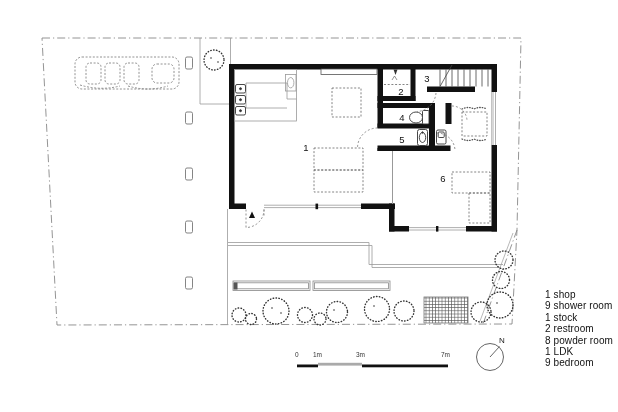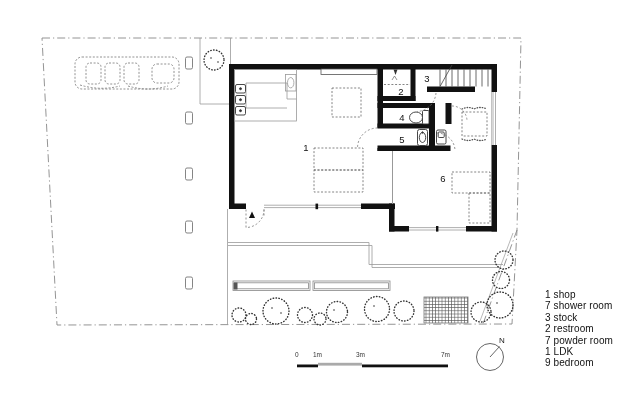--- a/index.html
+++ b/index.html
@@ -246,7 +246,7 @@
 
 <div class="legend">
   <div>1 shop</div>
-  <div>7 shower room</div>
+  <div>9 shower room</div>
   <div>3 stock</div>
   <div>2 restroom</div>
   <div>7 powder room</div>

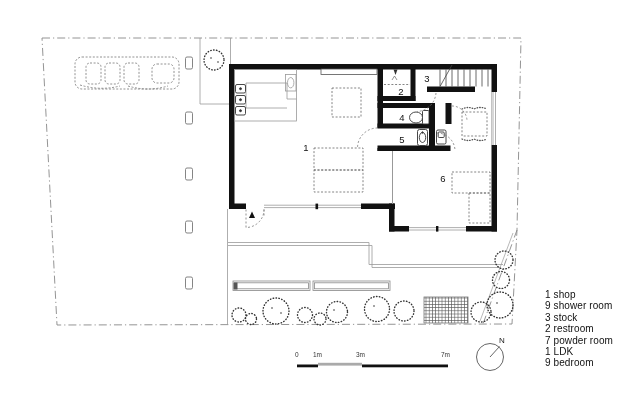--- a/index.html
+++ b/index.html
@@ -247,7 +247,7 @@
 <div class="legend">
   <div>1 shop</div>
   <div>9 shower room</div>
-  <div>3 stock</div>
+  <div>1 stock</div>
   <div>2 restroom</div>
   <div>7 powder room</div>
   <div>1 LDK</div>

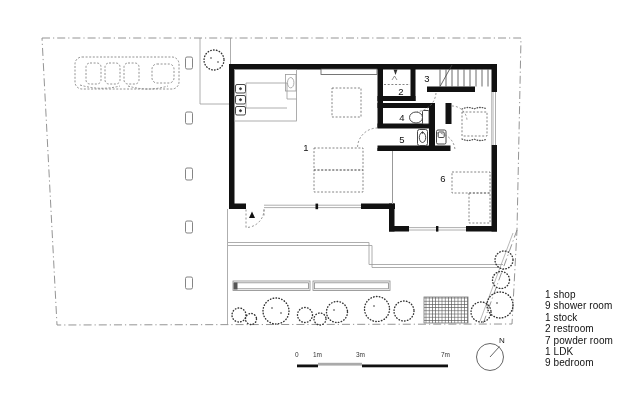--- a/index.html
+++ b/index.html
@@ -249,7 +249,7 @@
   <div>9 shower room</div>
   <div>1 stock</div>
   <div>2 restroom</div>
-  <div>7 powder room</div>
+  <div>8 powder room</div>
   <div>1 LDK</div>
   <div>9 bedroom</div>
 </div>

